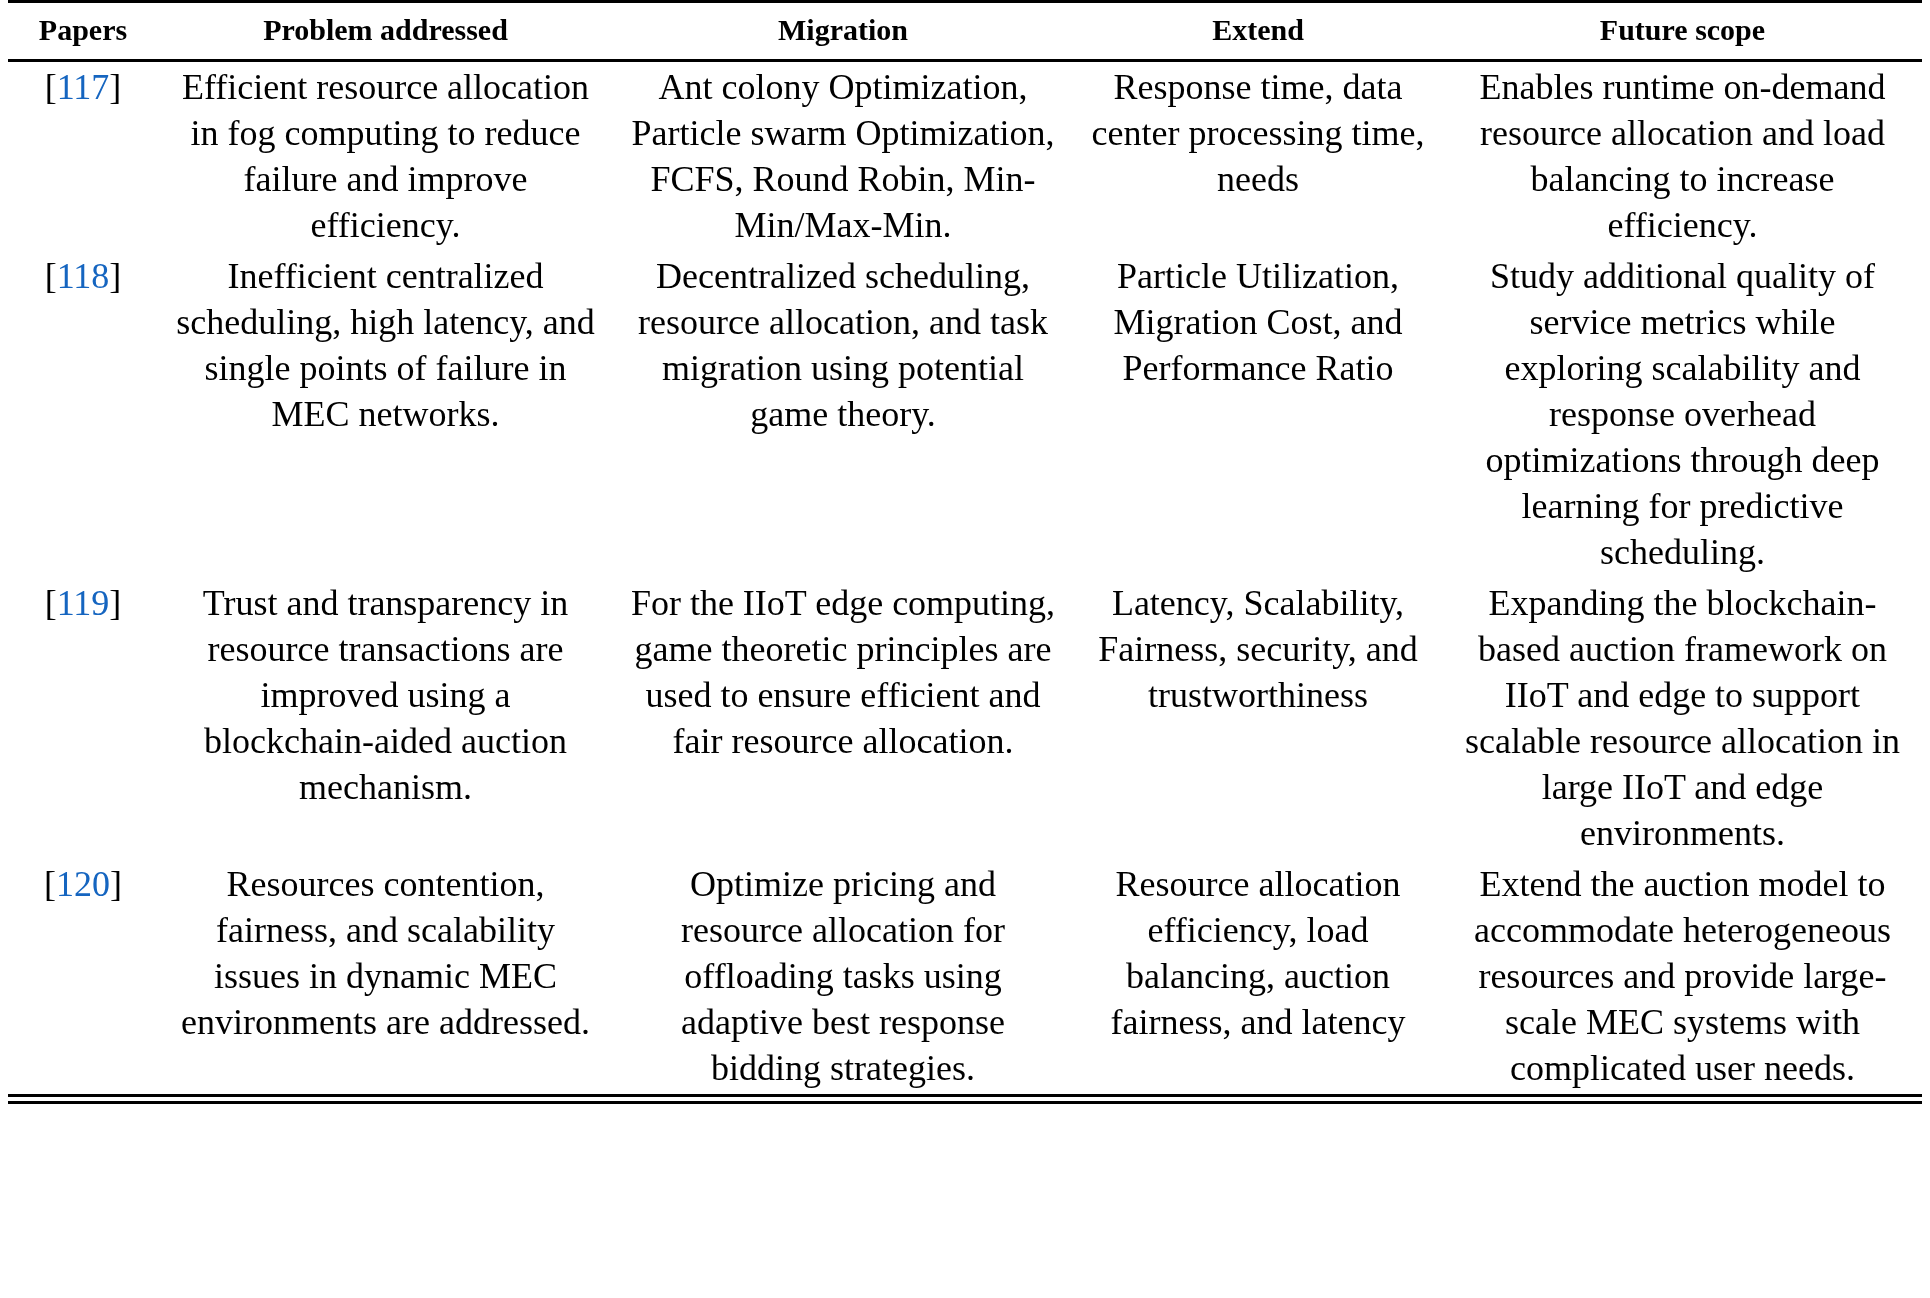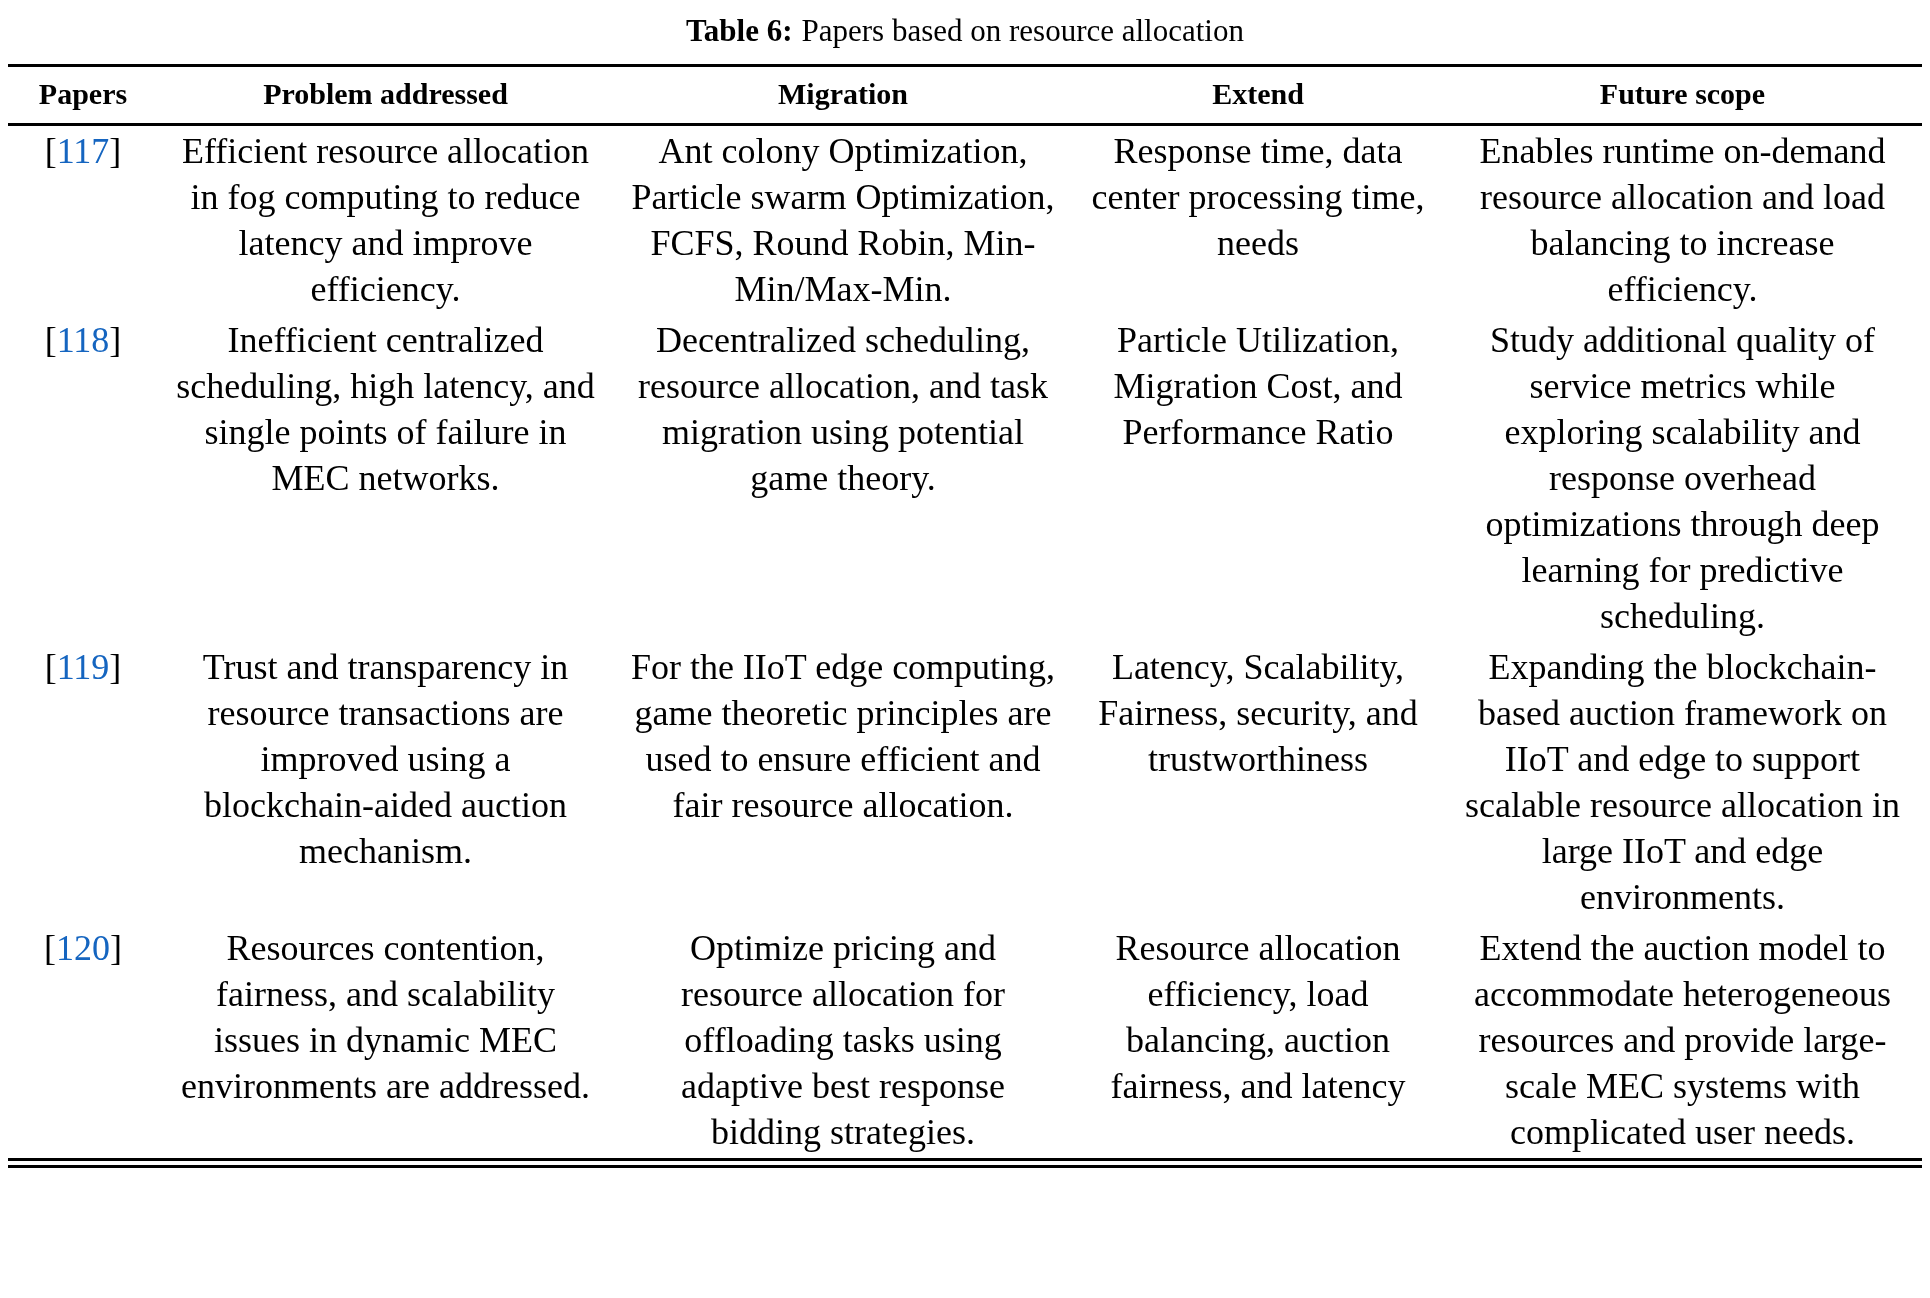--- a/index.html
+++ b/index.html
@@ -66,9 +66,6 @@
 
 <div class="page">
 
-  <div class="caption">
-    <span class="caption-label">Table 6:</span><span class="caption-text">Papers based on resource allocation</span>
-  </div>
 
   <table class="paper-table">
     <colgroup>

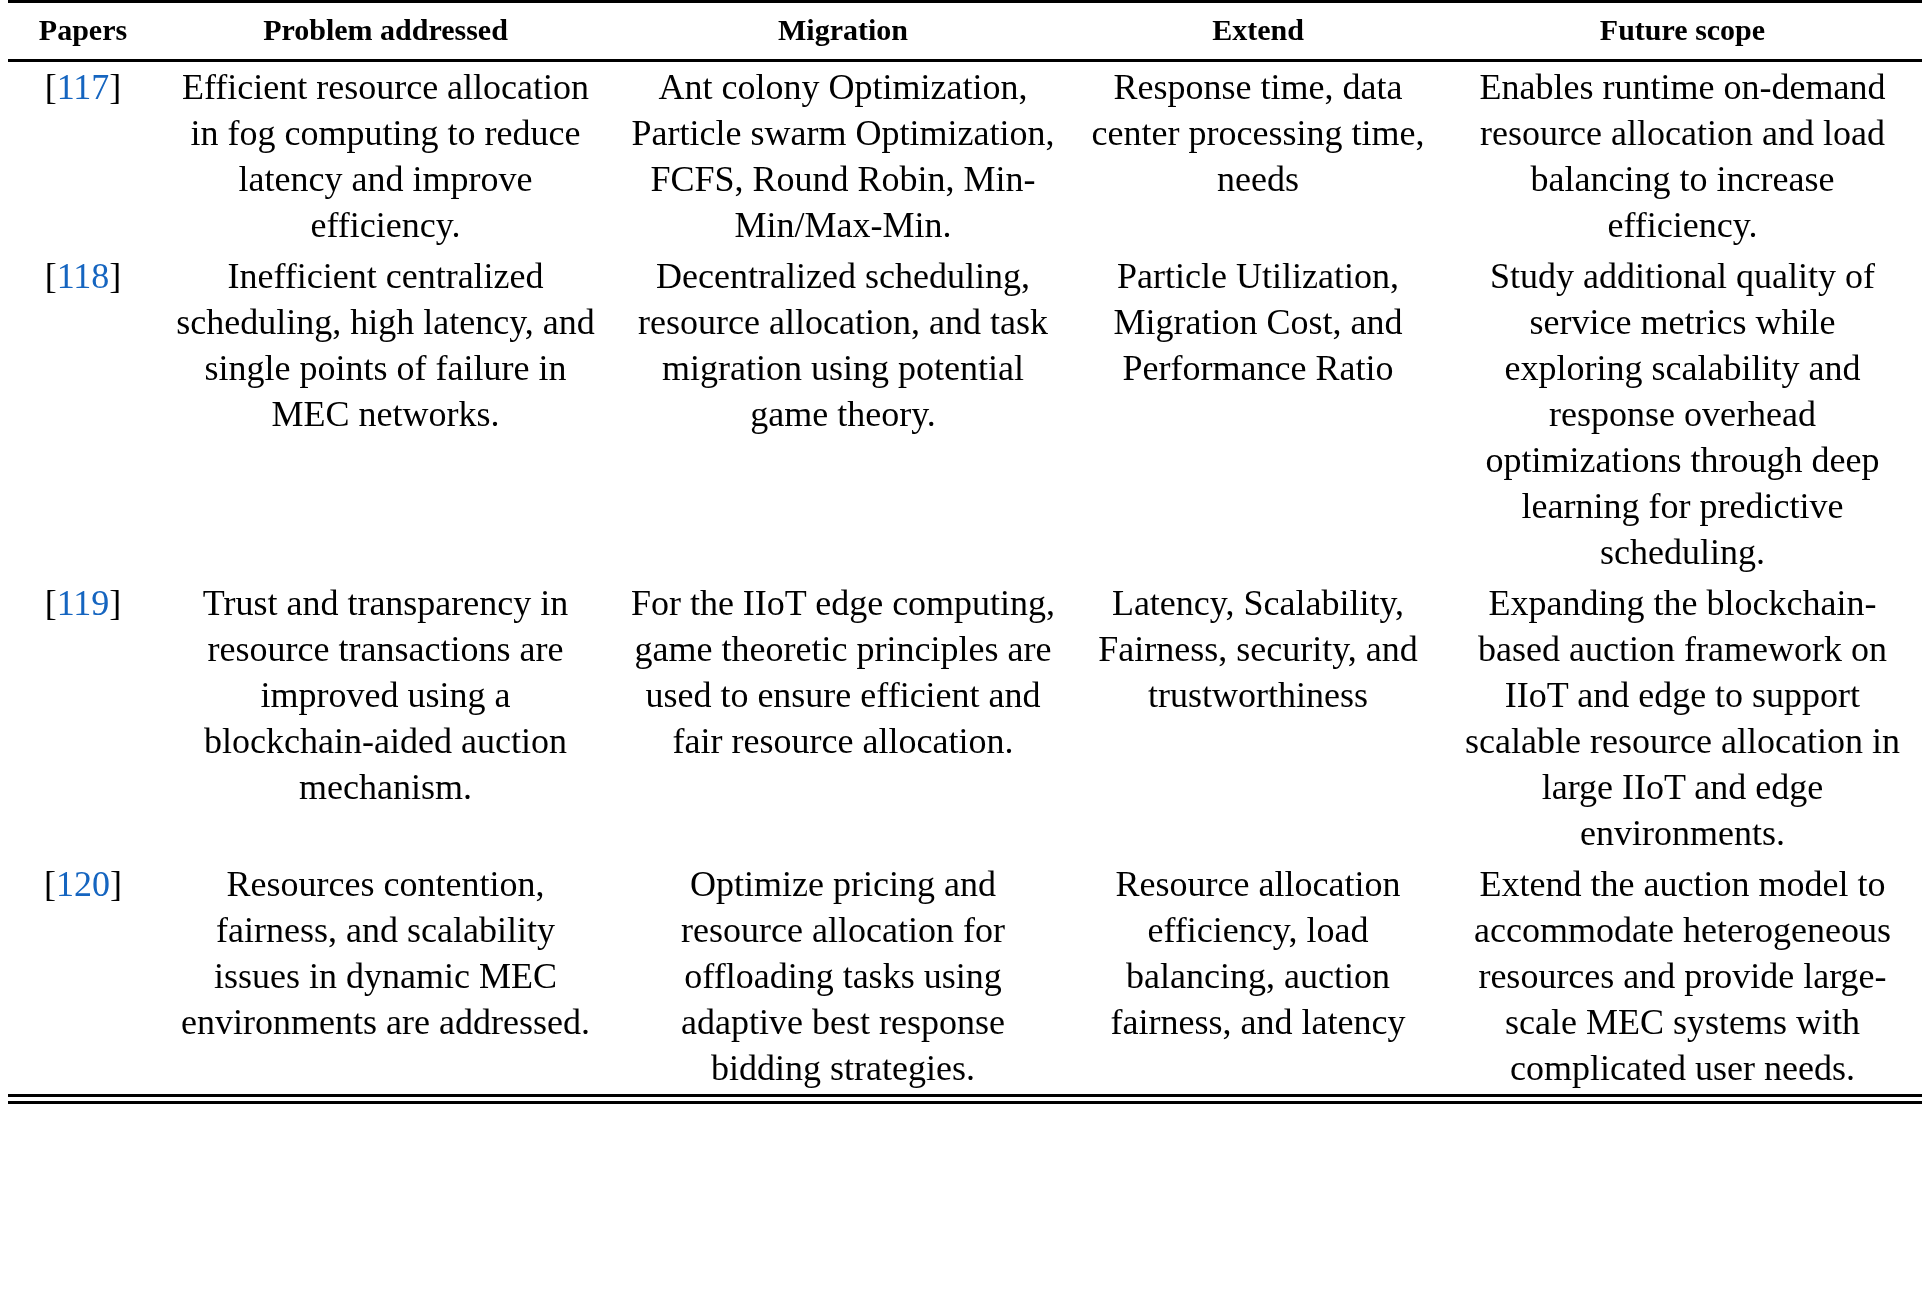--- a/index.html
+++ b/index.html
@@ -87,7 +87,7 @@
     <tbody>
       <tr>
         <td><span>[</span><a class="cite">117</a><span>]</span></td>
-        <td>Efficient resource allocation in fog computing to reduce latency and improve efficiency.</td>
+        <td>Efficient resource allocation in fog computing to reduce failure and improve efficiency.</td>
         <td>Ant colony Optimization, Particle swarm Optimization, FCFS, Round Robin, Min-Min/Max-Min.</td>
         <td>Response time, data center processing time, needs</td>
         <td>Enables runtime on-demand resource allocation and load balancing to increase efficiency.</td>

